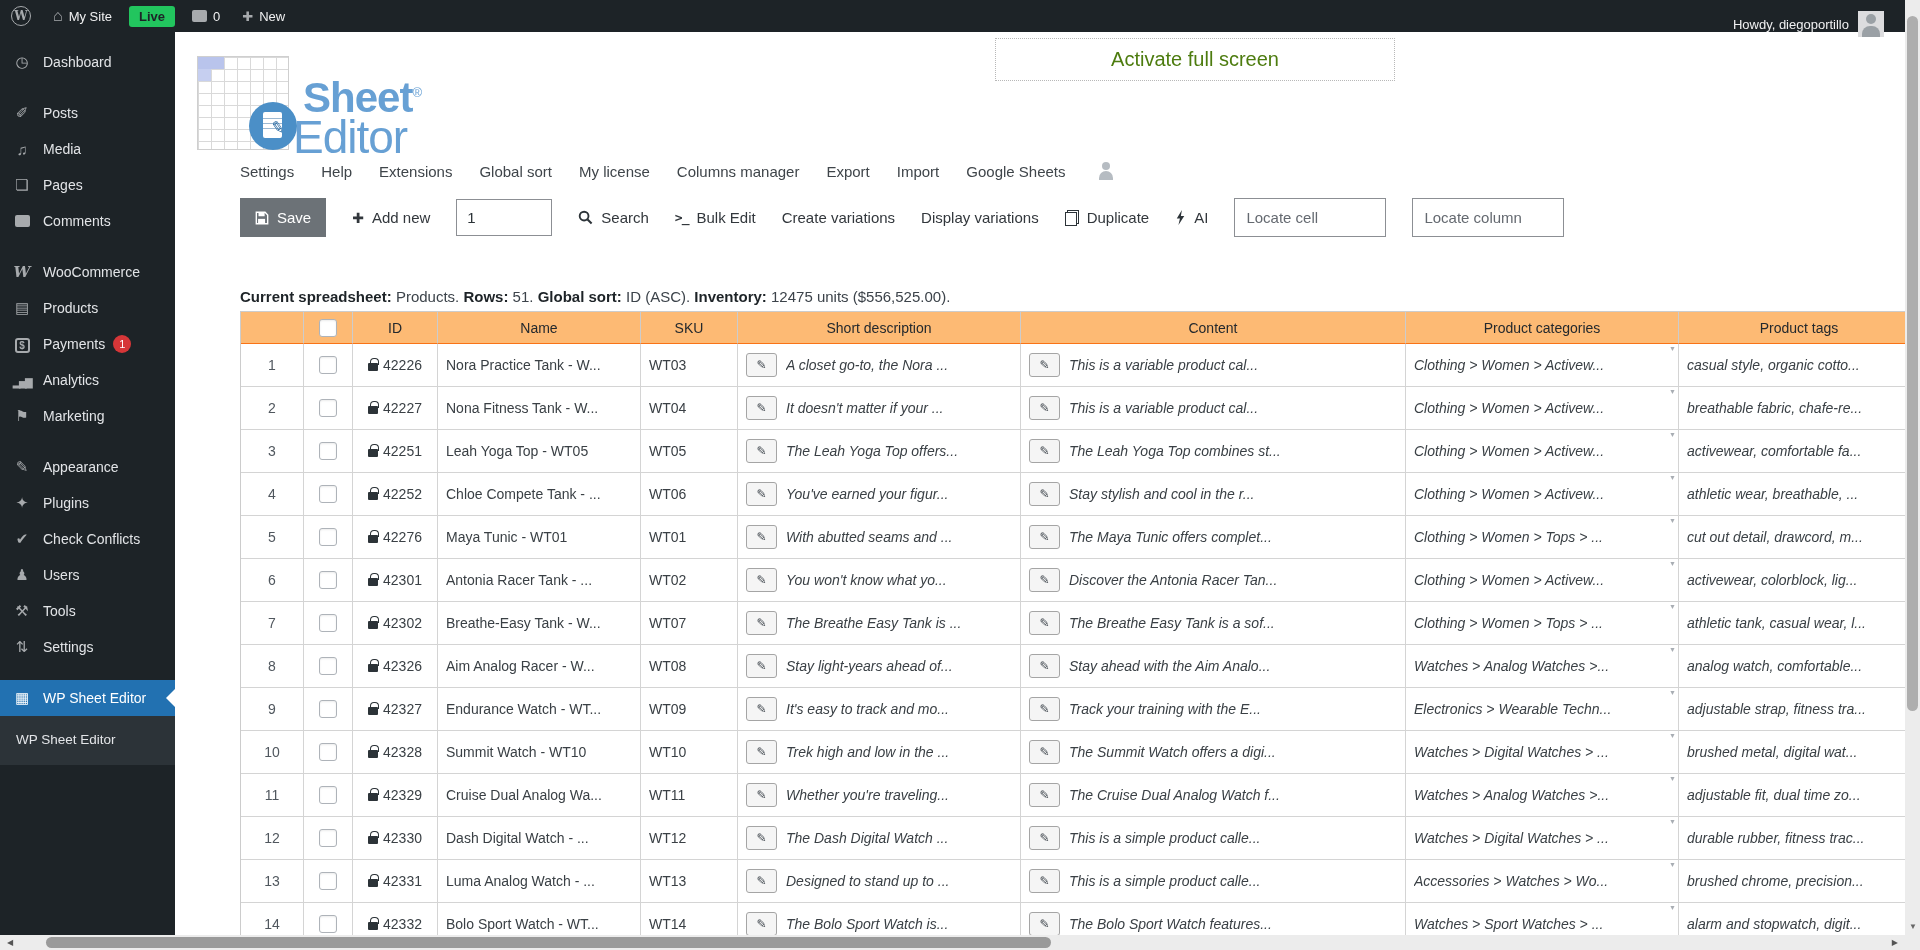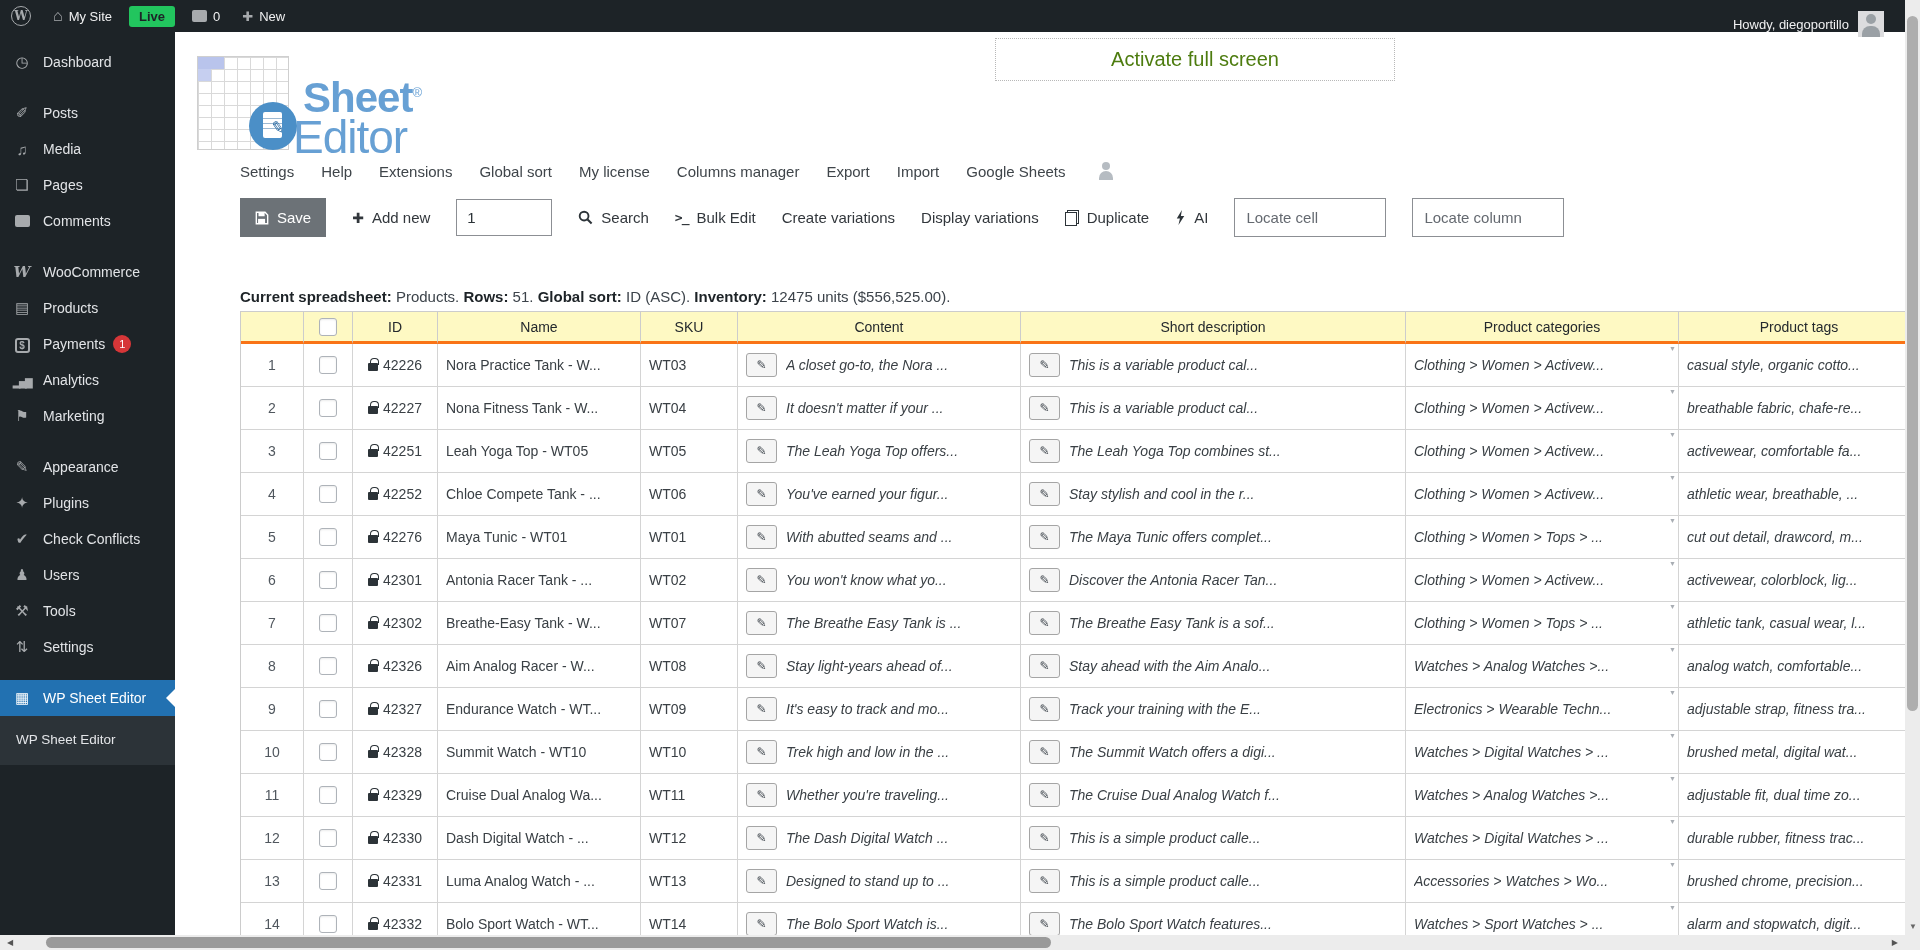--- a/index.html
+++ b/index.html
@@ -94,7 +94,7 @@
   .sheet { position:absolute; top:279px; left:65px; width:1681px; height:625px;
     border-top:1px solid #cccccc; border-left:1px solid #cccccc; overflow:hidden; }
   .hrow, .trow { display:grid; grid-template-columns:63px 49px 85px 203px 97px 283px 385px 273px 241px; }
-  .hcell { height:32px; background:#fef9c3; border-right:1px solid #cccccc; border-bottom:3px solid #f97316;
+  .hcell { height:32px; background:#fdba74; border-right:1px solid #cccccc; border-bottom:1px solid #f97316;
     display:flex; align-items:center; justify-content:center; font-size:14px; color:#24292d; }
   .trow { height:43px; }
   .cell { border-right:1px solid #d4d4d4; border-bottom:1px solid #d4d4d4; display:flex; align-items:center;

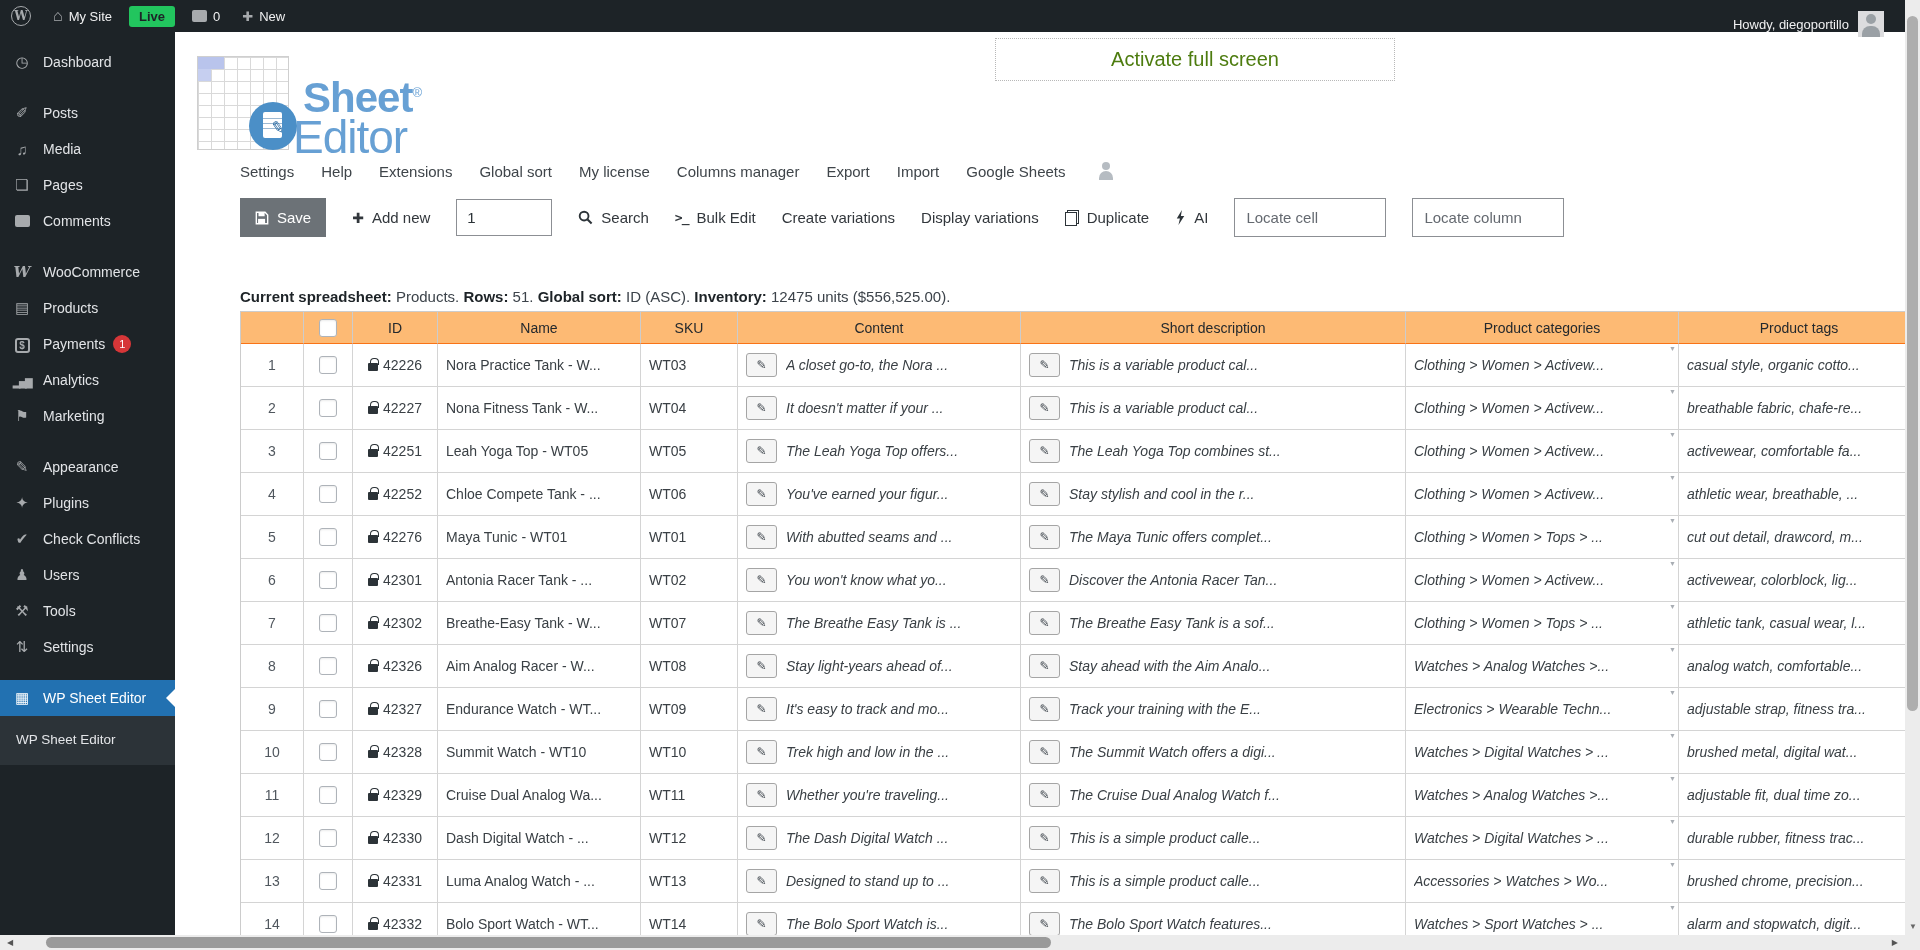--- a/index.html
+++ b/index.html
@@ -350,8 +350,8 @@
       <div class="hcell">ID</div>
       <div class="hcell">Name</div>
       <div class="hcell">SKU</div>
+      <div class="hcell">Short description</div>
       <div class="hcell">Content</div>
-      <div class="hcell">Short description</div>
       <div class="hcell">Product categories</div>
       <div class="hcell">Product tags</div>
     </div>

